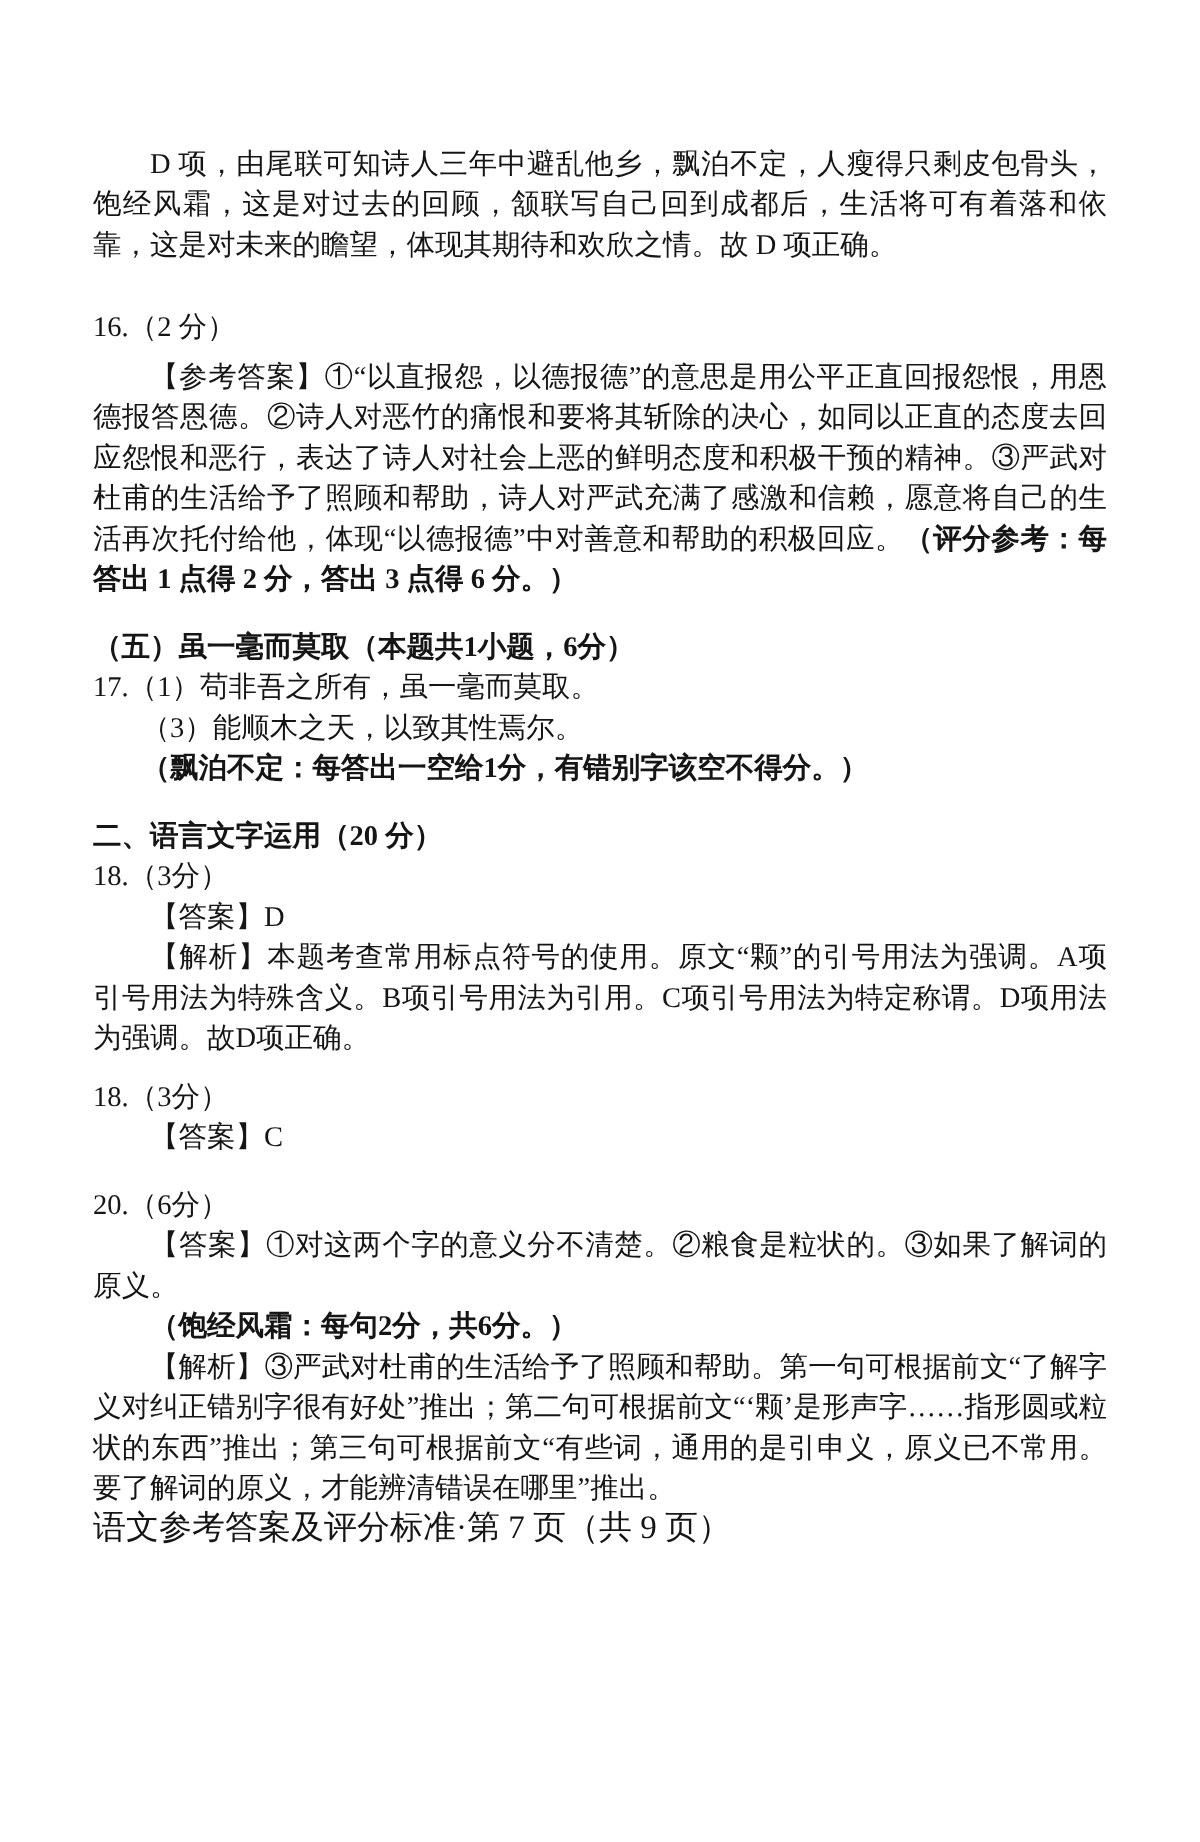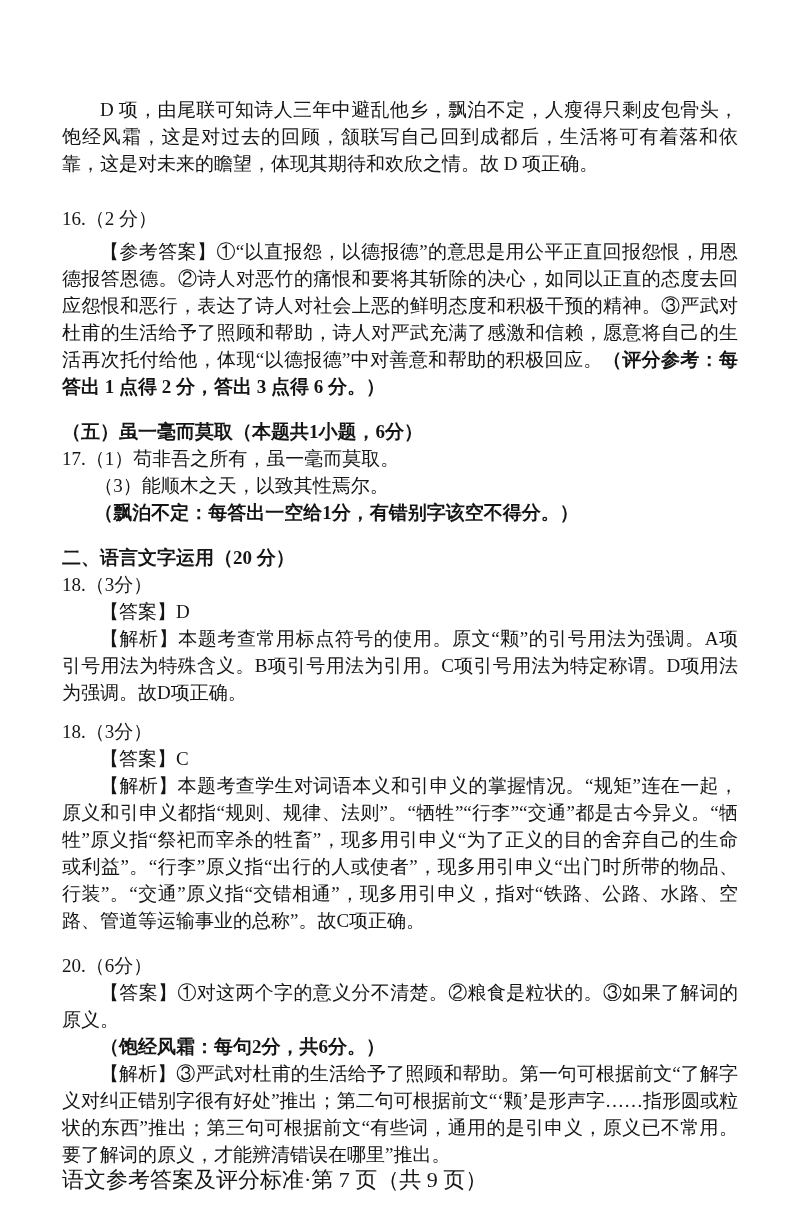--- a/index.html
+++ b/index.html
@@ -68,7 +68,6 @@
 
     <p class="gap-md">18.（3分）</p>
     <p class="indent">【答案】C</p>
-    <p class="indent">【解析】本题考查学生对词语本义和引申义的掌握情况。“规矩”连在一起，原义和引申义都指“规则、规律、法则”。“牺牲”“行李”“交通”都是古今异义。“牺牲”原义指“祭祀而宰杀的牲畜”，现多用引申义“为了正义的目的舍弃自己的生命或利益”。“行李”原义指“出行的人或使者”，现多用引申义“出门时所带的物品、行装”。“交通”原义指“交错相通”，现多用引申义，指对“铁路、公路、水路、空路、管道等运输事业的总称”。故C项正确。</p>
 
     <p class="gap-lg">20.（6分）</p>
     <p class="indent">【答案】①对这两个字的意义分不清楚。②粮食是粒状的。③如果了解词的原义。</p>

